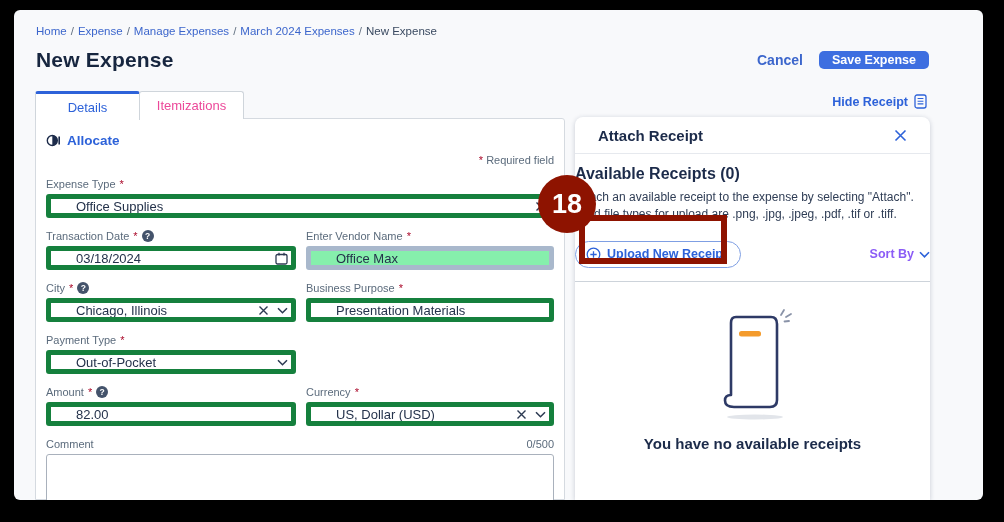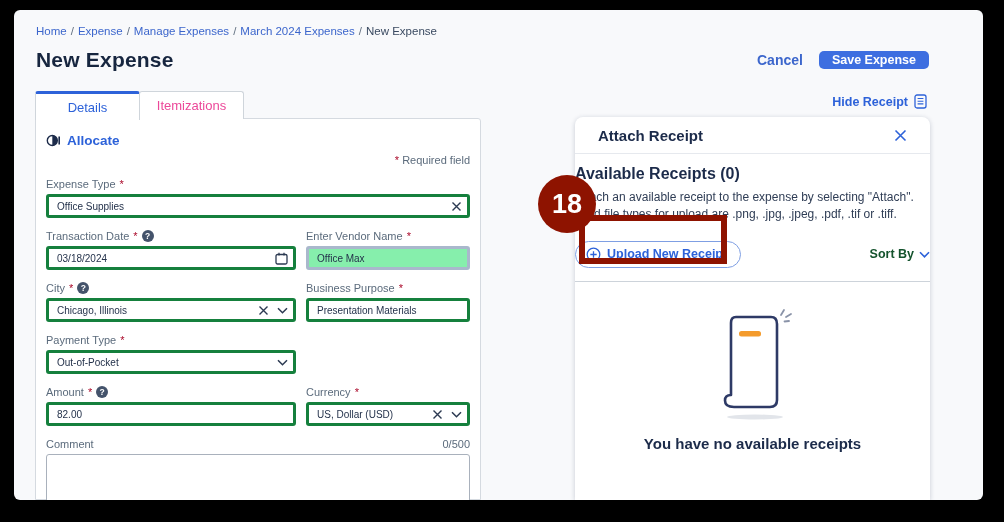--- a/index.html
+++ b/index.html
@@ -24,7 +24,7 @@
   .tab.inactive { color:#ec4899; margin-left:-1px; }
 
   
-  .form-card { position:absolute; left:21px; top:108px; width:446px; height:382px; background:#fff; border:1px solid #d5dae0; border-radius:0 3px 0 0; }
+  .form-card { position:absolute; left:21px; top:108px; width:530px; height:382px; background:#fff; border:1px solid #d5dae0; border-radius:0 3px 0 0; }
   .card-inner { padding:0 10px; }
   .allocate-row { margin-top:14px; display:flex; align-items:center; gap:6px; color:#2d62d9; font-size:13.5px; font-weight:700; cursor:pointer; }
   .required-row { margin-top:6px; text-align:right; font-size:11px; color:#5b6b7c; }

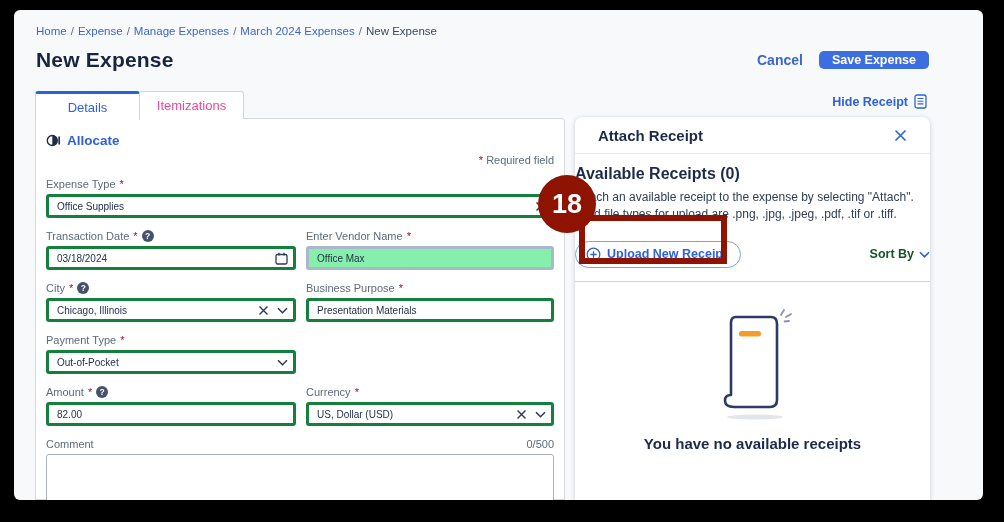--- a/index.html
+++ b/index.html
@@ -35,7 +35,7 @@
   .f-label { display:flex; align-items:flex-start; gap:4px; font-size:11px; color:#5b6b7c; margin-bottom:4px; }
   .help-dot { width:12px; height:12px; border-radius:50%; background:#44536b; color:#fff; font-size:8.5px; font-weight:700; display:inline-flex; align-items:center; justify-content:center; }
   .control { position:relative; }
-  .control input { width:100%; height:24px; border:3px solid #15803d; border-radius:3px; padding:0 8px; font-size:10px; color:#24324b; font-family:inherit; background:#fff; outline:none; }
+  .control input { width:100%; height:24px; border:5px solid #15803d; border-radius:3px; padding:0 25px; font-size:13px; color:#24324b; font-family:inherit; background:#fff; outline:none; }
   .control input.pad-r1 { padding-right:26px; }
   .control input.pad-r2 { padding-right:44px; }
   .control input.flagged { background:#86efac; border-color:#a9b8cc; }

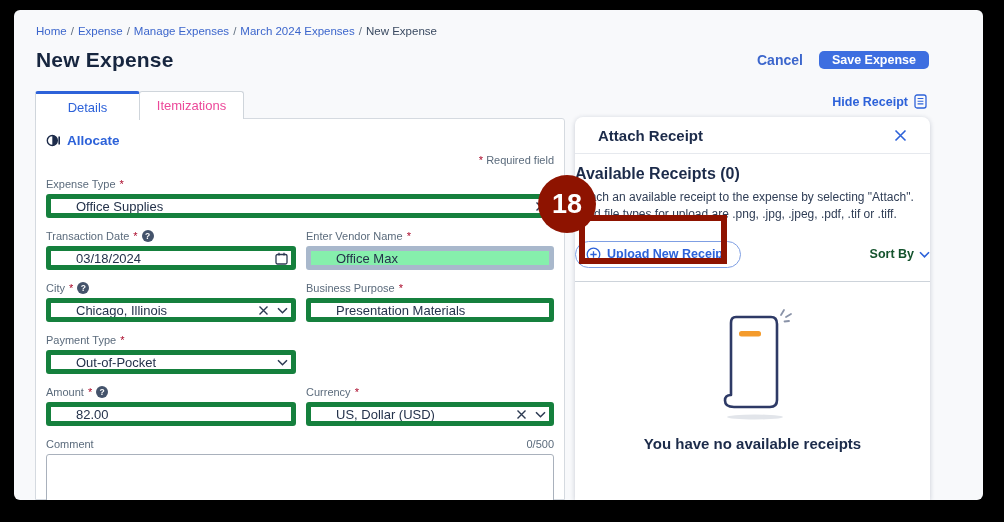--- a/index.html
+++ b/index.html
@@ -56,7 +56,7 @@
   .panel-desc { margin-top:6px; font-size:12px; line-height:1.45; color:#2f3d55; }
   .upload-row { margin-top:17px; display:flex; justify-content:space-between; align-items:center; }
   .upload-btn { display:flex; align-items:center; gap:6px; background:#fff; border:1px solid #7f9fe3; border-radius:15px; padding:5px 13px 5px 10px; color:#2d62d9; font-size:12.5px; font-weight:700; cursor:pointer; font-family:inherit; }
-  .sort-by { display:flex; align-items:center; gap:5px; color:#14532d; font-size:12.5px; font-weight:700; cursor:pointer; }
+  .sort-by { display:flex; align-items:center; gap:5px; color:#8b5cf6; font-size:12.5px; font-weight:700; cursor:pointer; }
   .panel-divider { margin-top:13px; border-top:1px solid #cdd3da; }
   .empty-illus { margin:25px auto 0; width:96px; display:block; }
   .empty-text { margin-top:10px; text-align:center; font-size:15px; font-weight:800; color:#1c2b4a; }

